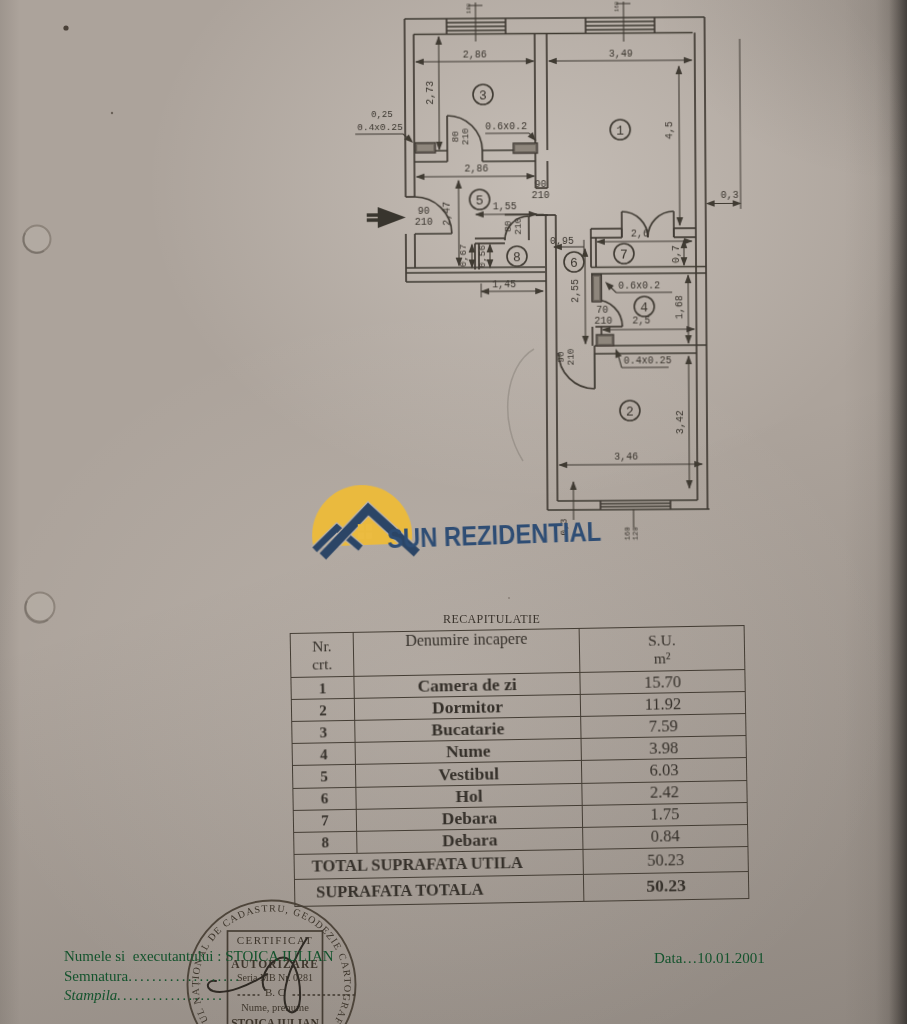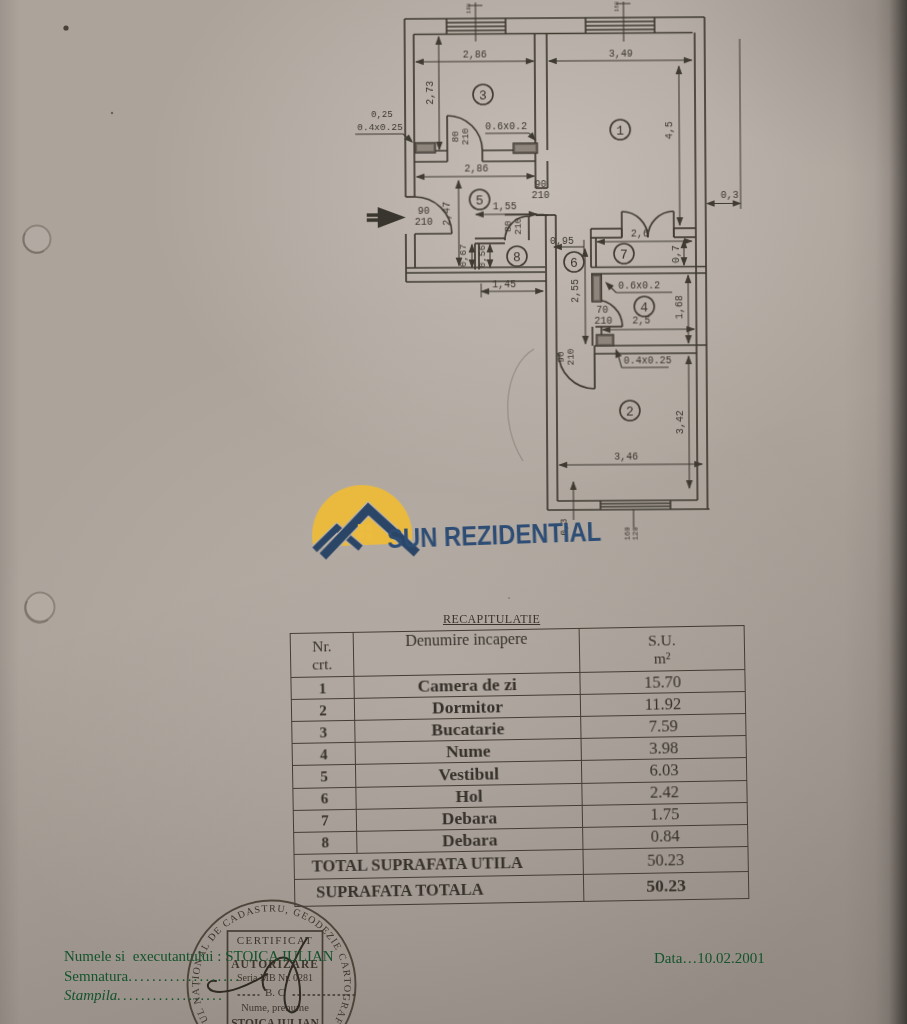--- a/index.html
+++ b/index.html
@@ -22,7 +22,7 @@
  font-size:16.5px;overflow:hidden;}
 #tbl td b{font-size:17.5px;}
 #tbl td:first-child b{font-size:15px;}
-#recap{position:absolute;left:443px;top:612px;font-size:12px;letter-spacing:.4px;color:#3a342d;font-family:"Liberation Serif",serif;text-decoration:underline;}
+#recap{position:absolute;left:443px;top:612px;font-size:12px;letter-spacing:.4px;color:#3a342d;font-family:"Liberation Serif",serif;}
 .ftxt{position:absolute;color:#14532d;font-size:15px;font-family:"Liberation Serif",serif;white-space:nowrap;}
 </style>
 </head>

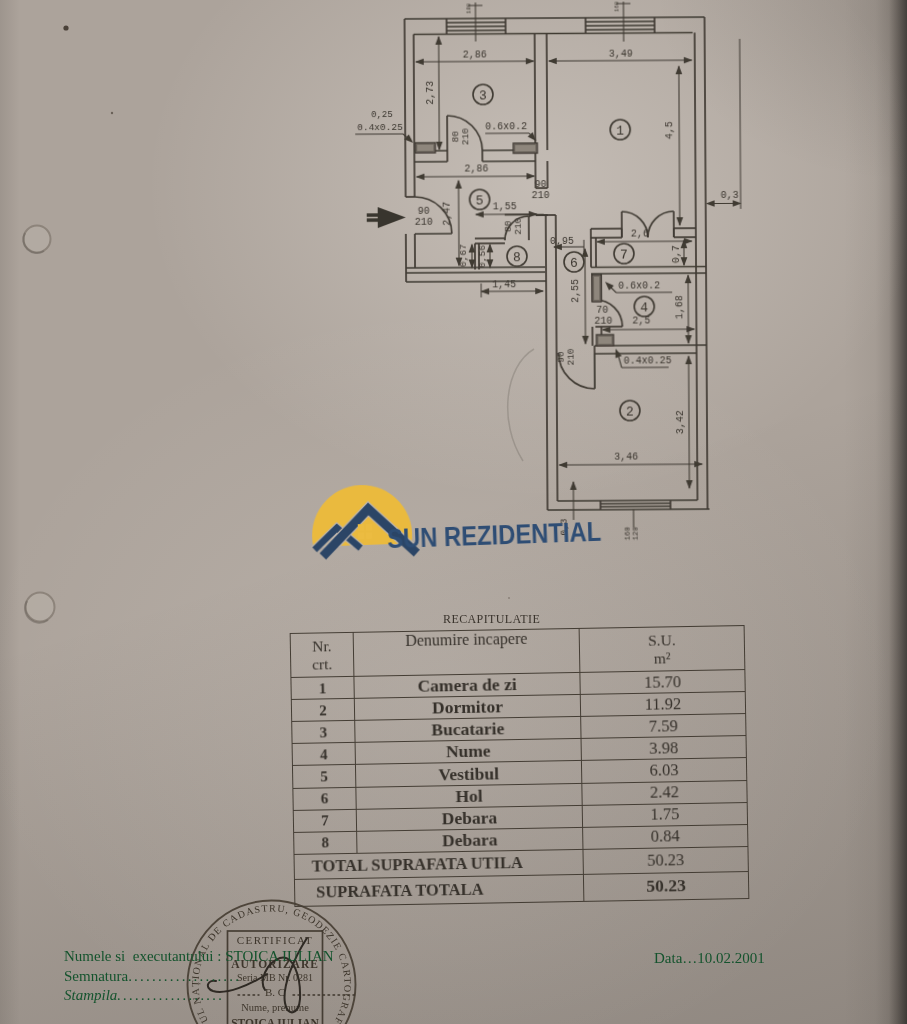--- a/index.html
+++ b/index.html
@@ -342,6 +342,6 @@
 <div class="ftxt" style="left:64px;top:948px;">Numele si&nbsp;&nbsp;executantului : STOICA IULIAN</div>
 <div class="ftxt" style="left:64px;top:968px;">Semnatura<span style="letter-spacing:2.2px;">...................</span></div>
 <div class="ftxt" style="left:64px;top:987px;font-style:italic;">Stampila<span style="letter-spacing:2.2px;">..................</span></div>
-<div class="ftxt" style="left:654px;top:950px;">Data…10.02.2001</div>
+<div class="ftxt" style="left:654px;top:950px;">Data…10.01.2001</div>
 
 </body></html>

